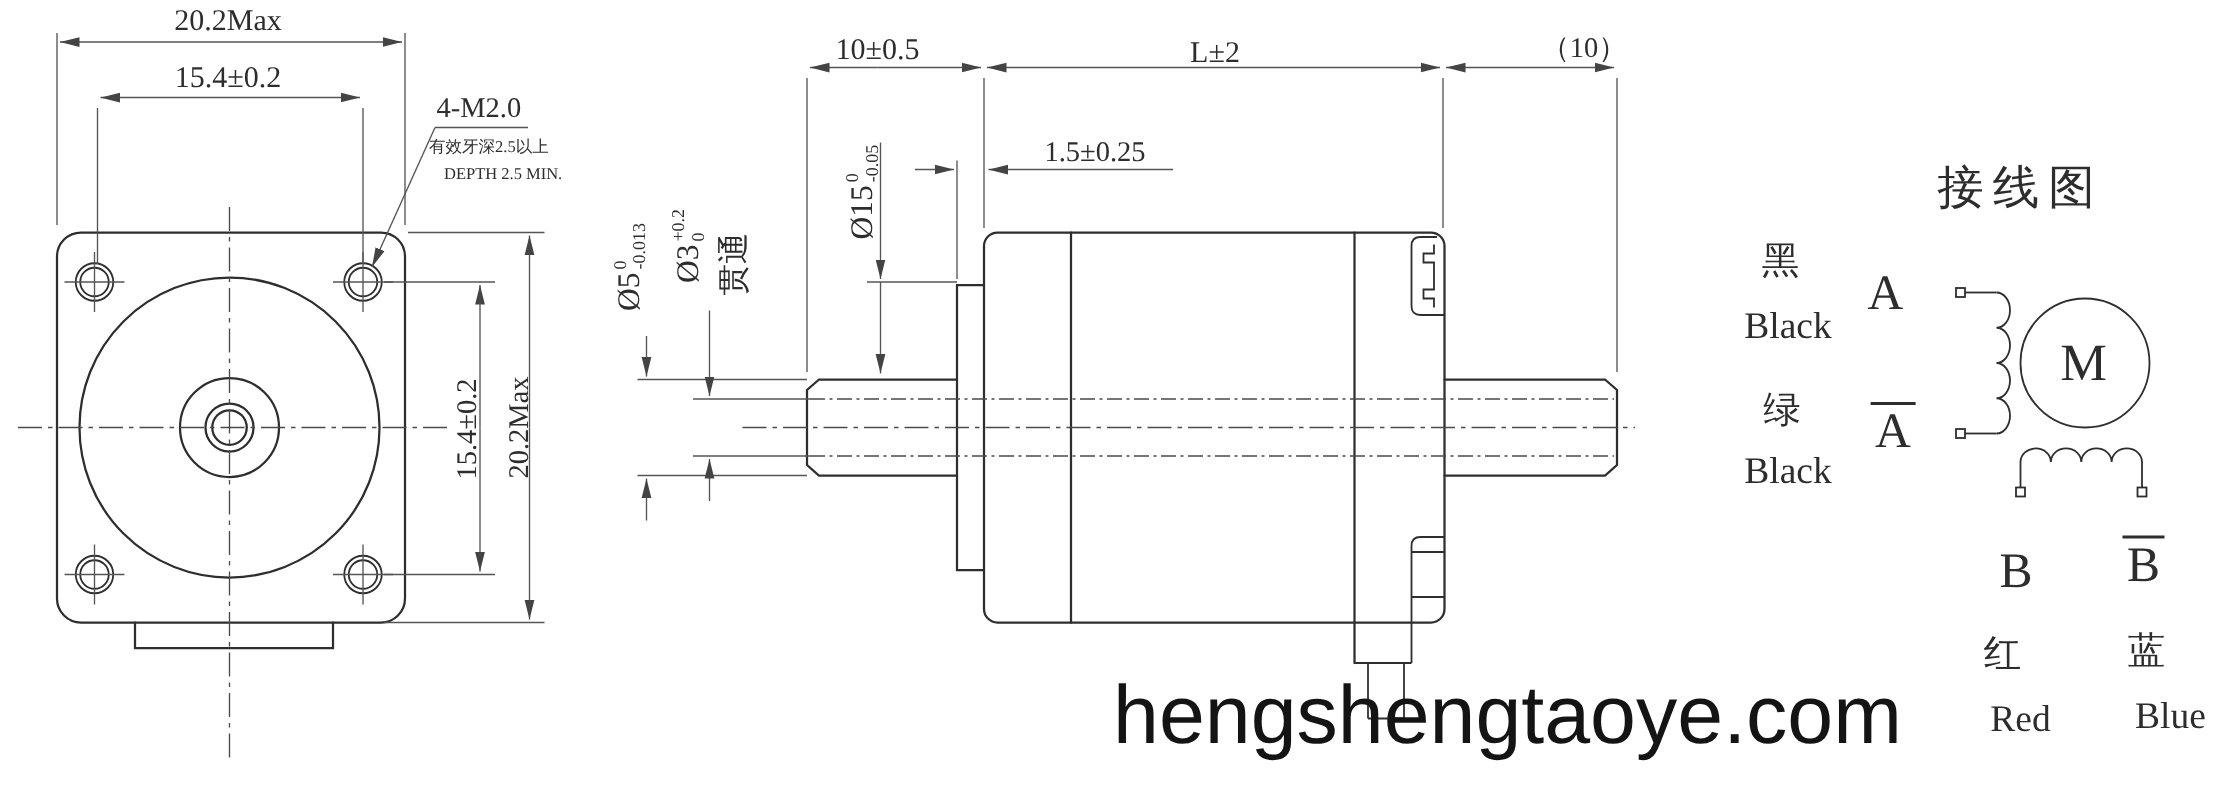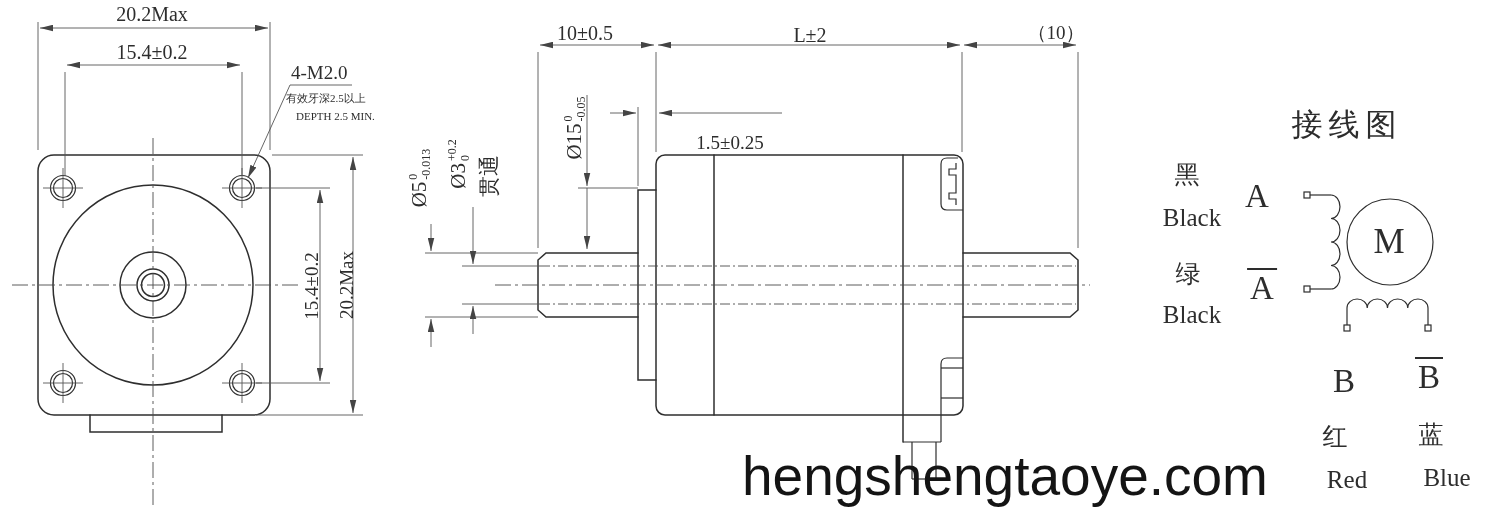--- a/index.html
+++ b/index.html
@@ -185,7 +185,7 @@
   <div class="lbl ctr f20" style="left:585px;top:22px;">10±0.5</div>
   <div class="lbl ctr f20" style="left:810px;top:24px;">L±2</div>
   <div class="lbl ctr f19" style="left:1020px;top:22px;margin-left:36px;">（10）</div>
-  <div class="lbl ctr f19" style="left:730px;top:91px;margin-top:41px;">1.5±0.25</div>
+  <div class="lbl ctr f19" style="left:730px;top:91px;">1.5±0.25</div>
 
   <div class="lbl rot" style="left:514px;top:110px;width:122px;height:36px;">
     <span class="dimbase">Ø15</span>

